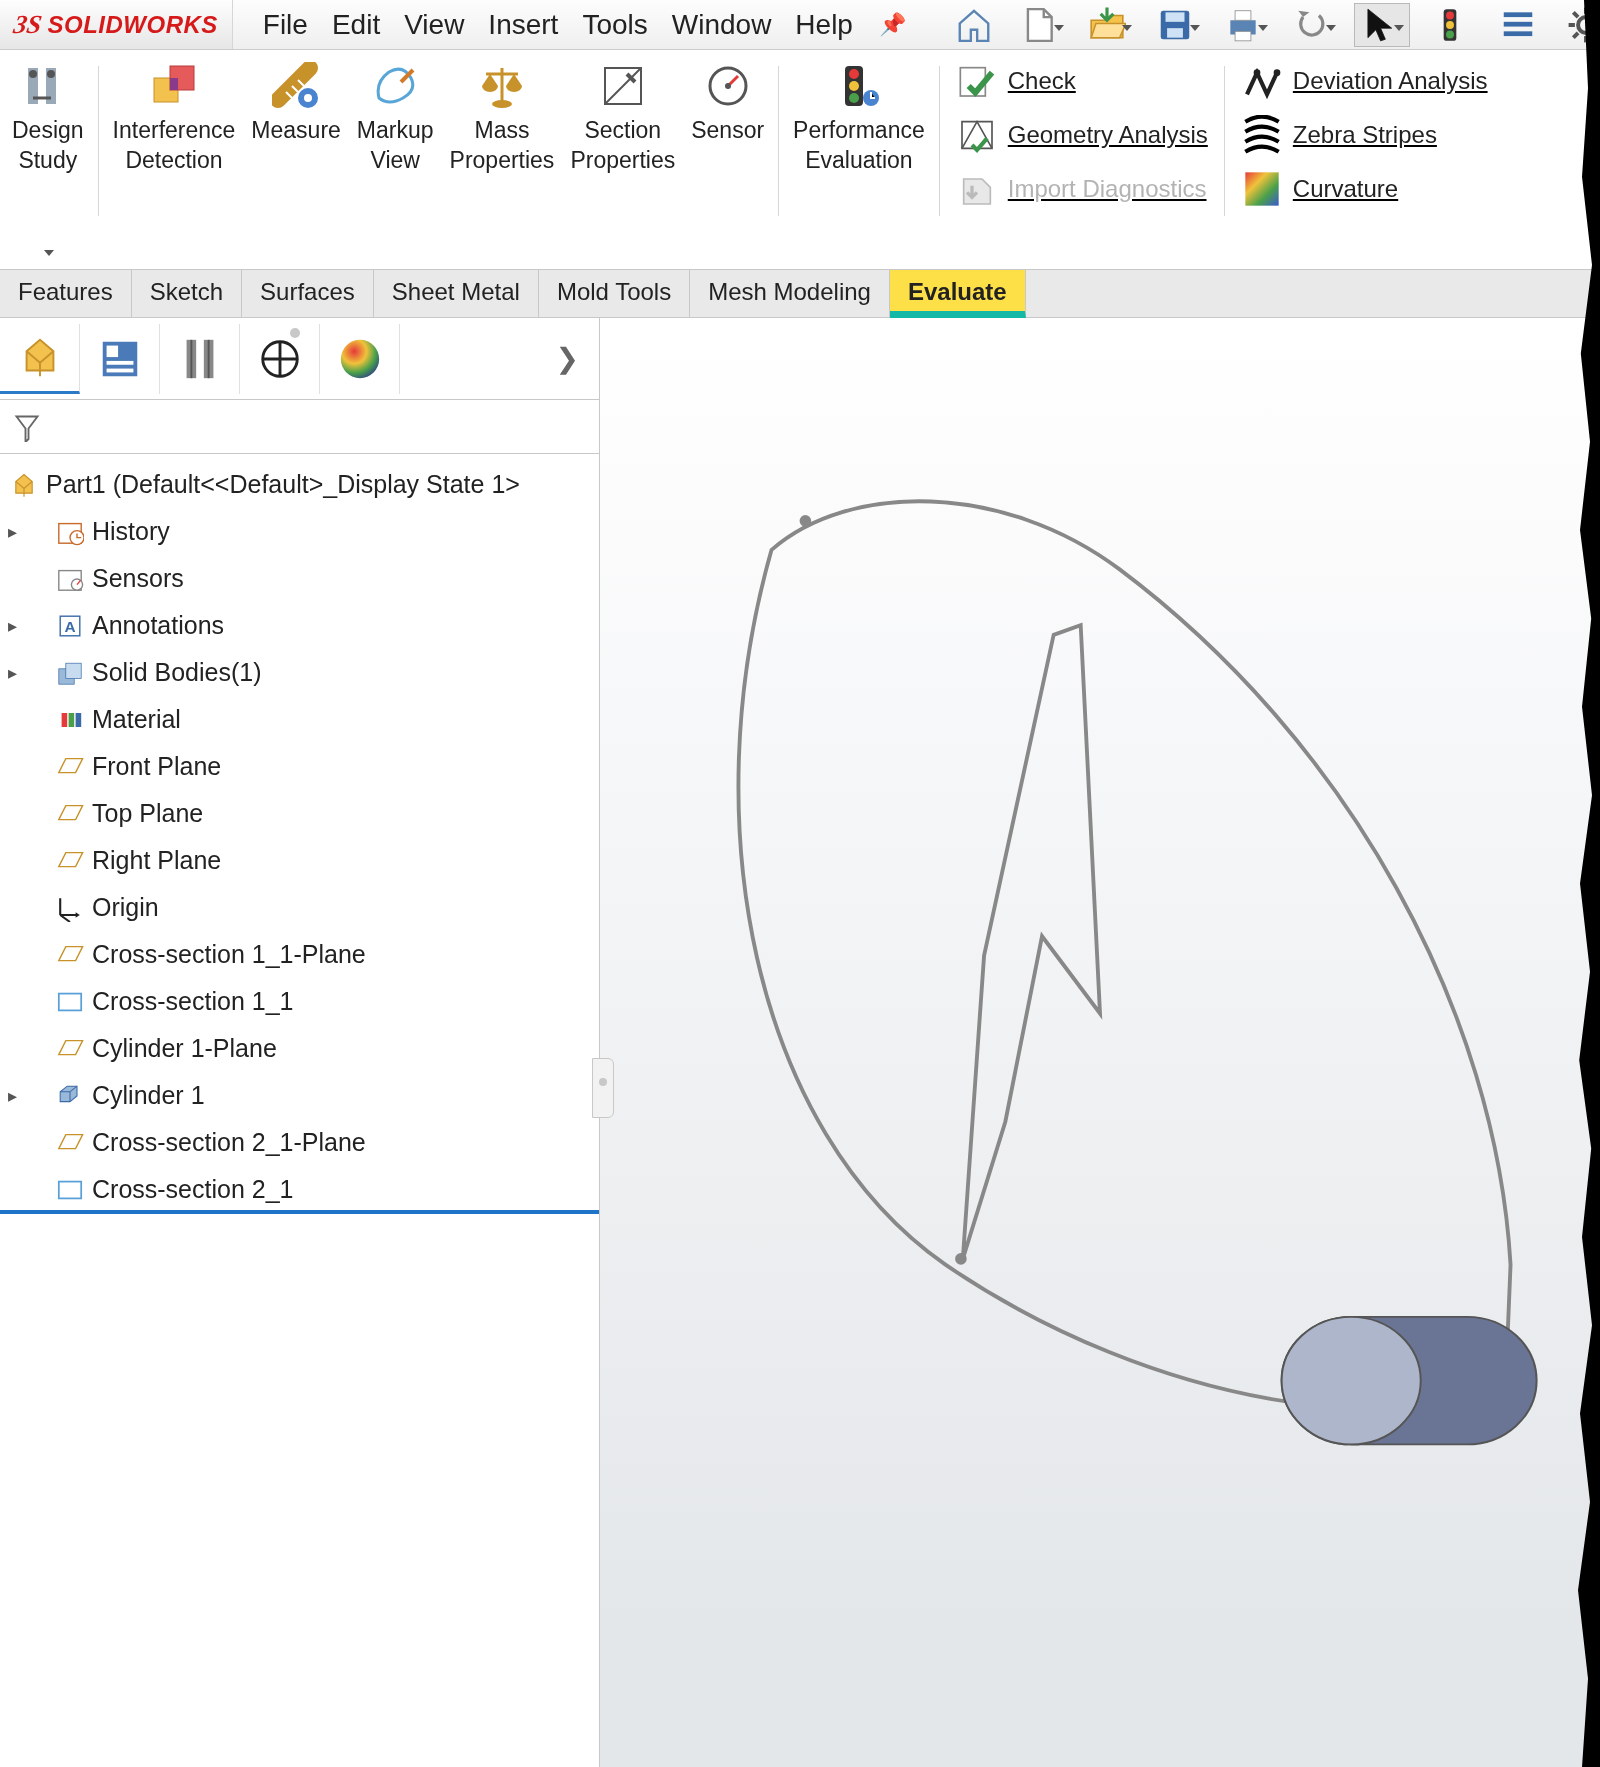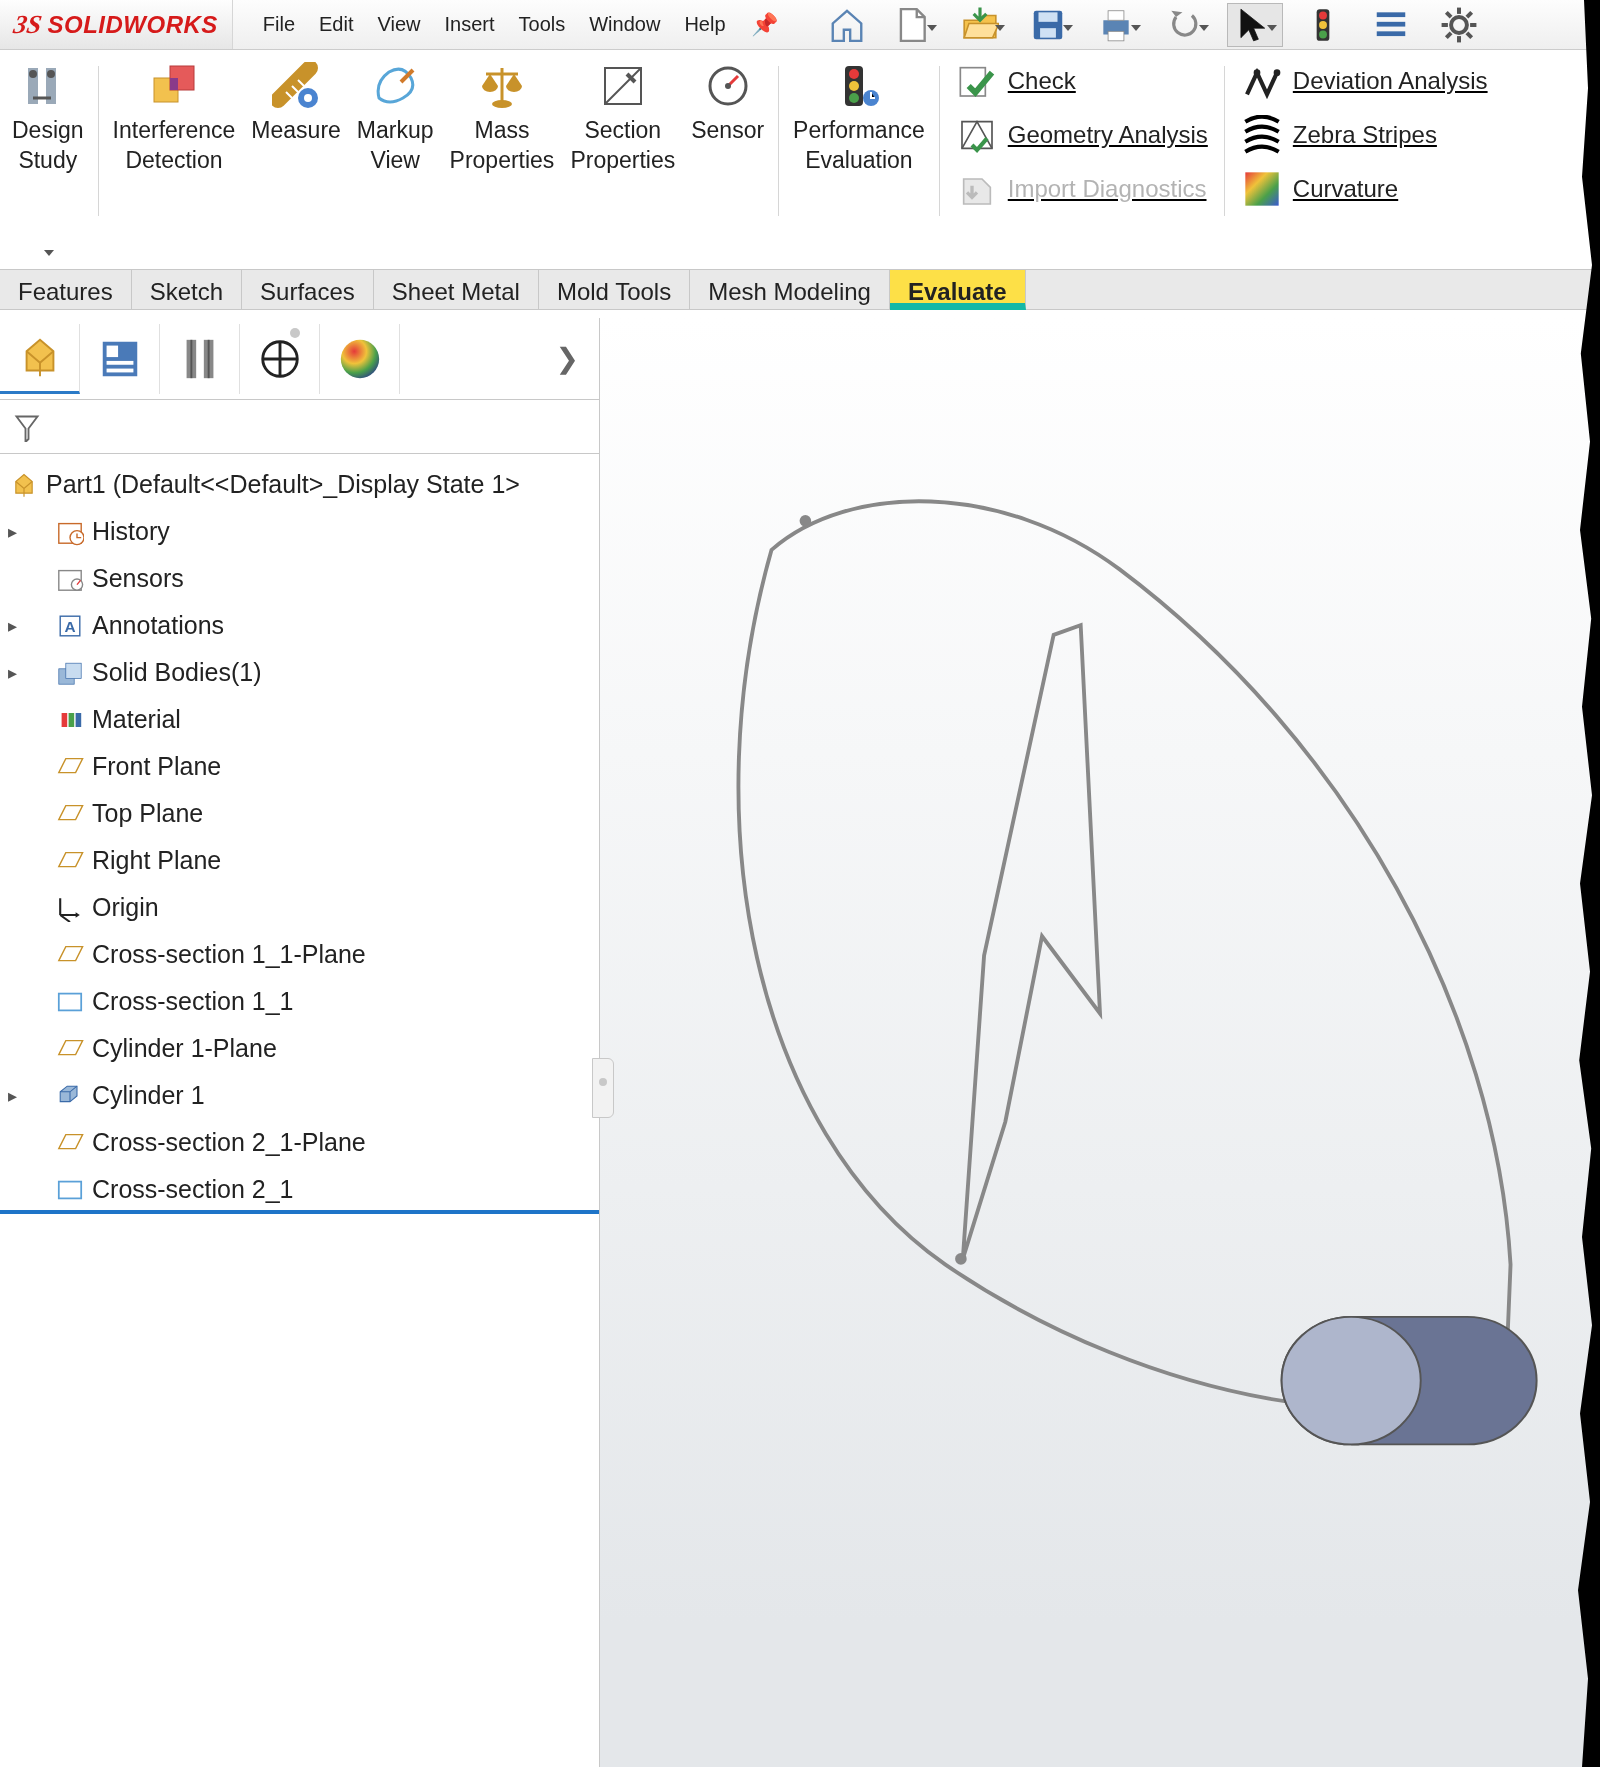--- a/index.html
+++ b/index.html
@@ -50,7 +50,7 @@
   .menu-items { display: flex; margin-left: 18px; }
   .menu-item {
     padding: 0 12px;
-    font-size: 20px;
+    font-size: 28px;
     color: #222;
     cursor: default;
   }

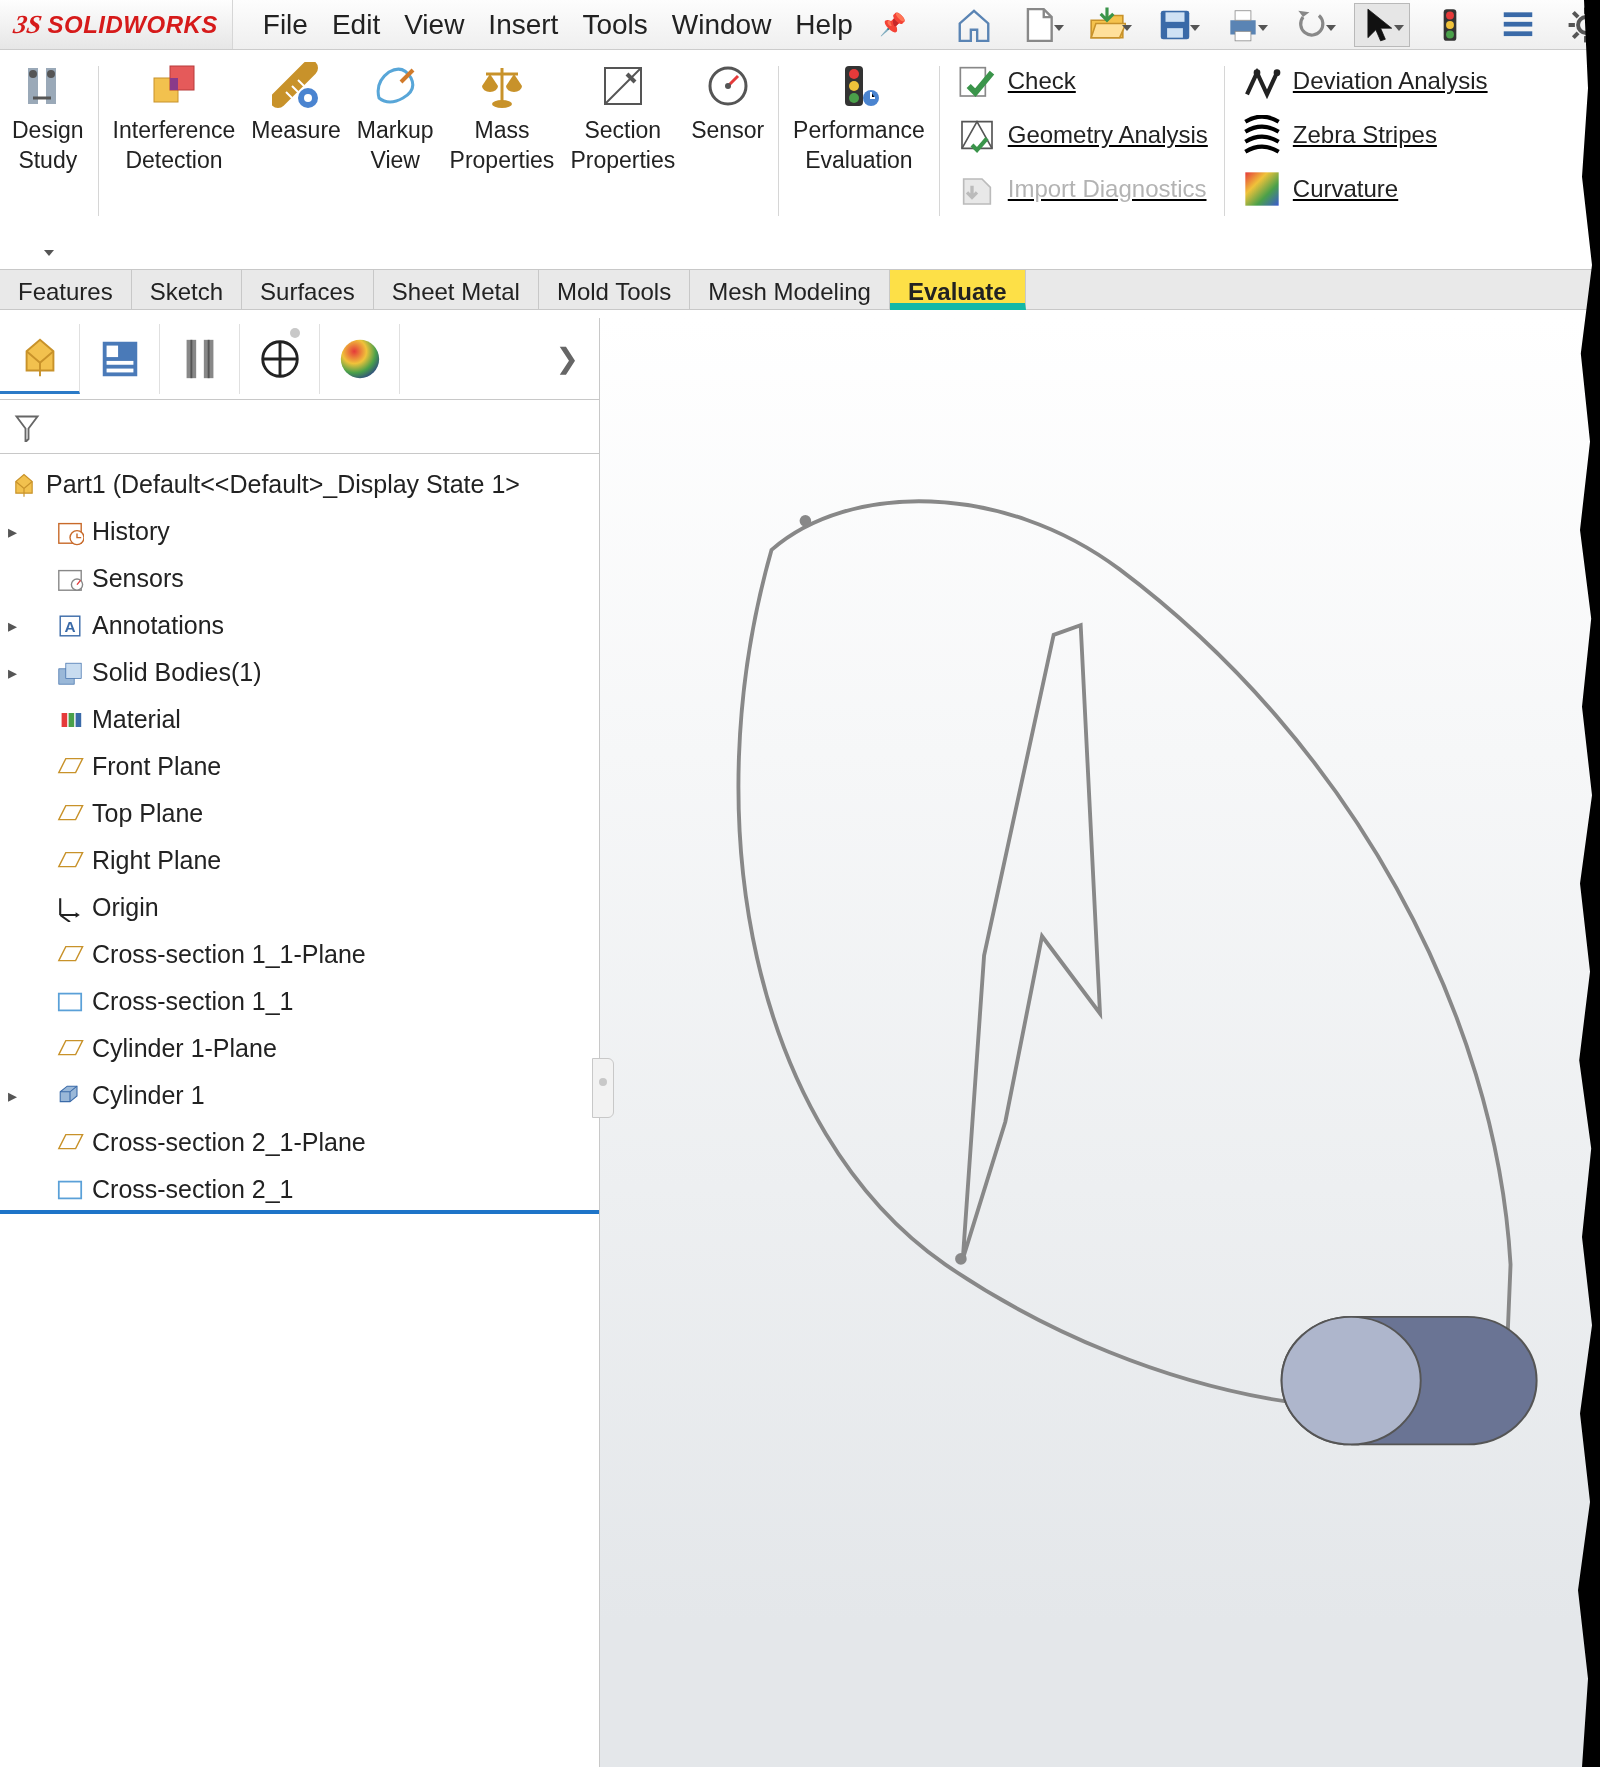--- a/index.html
+++ b/index.html
@@ -130,7 +130,7 @@
     top: 270px;
     left: 0;
     right: 0;
-    height: 40px;
+    height: 48px;
     z-index: 5;
   }
   .cm-tab {

